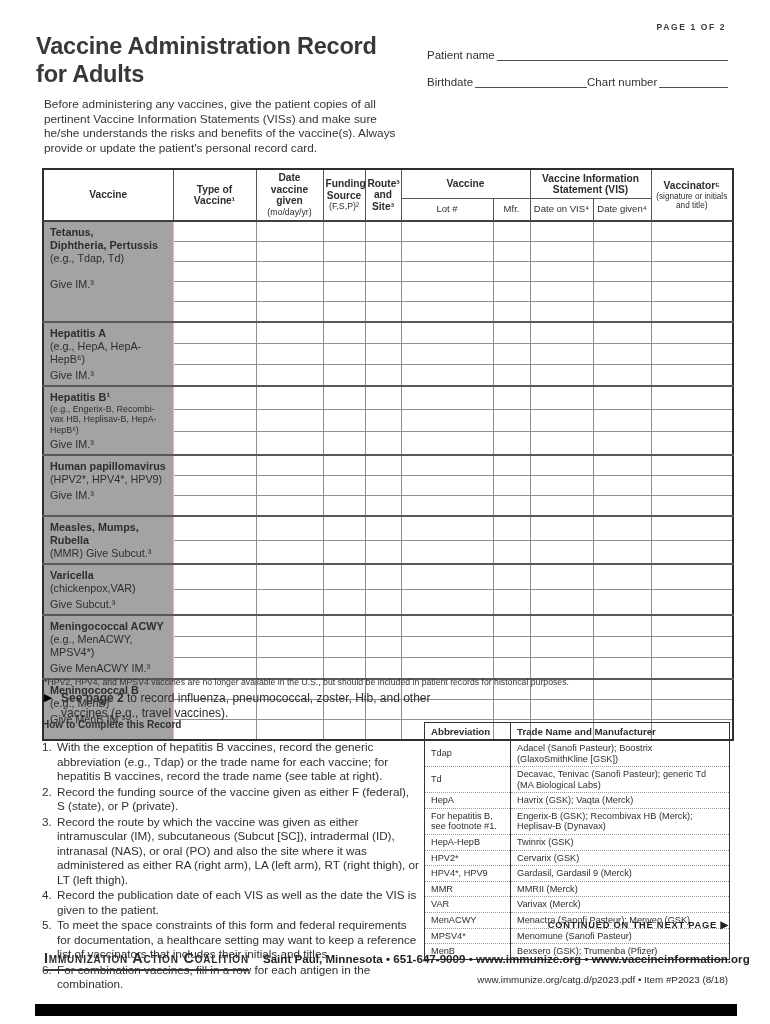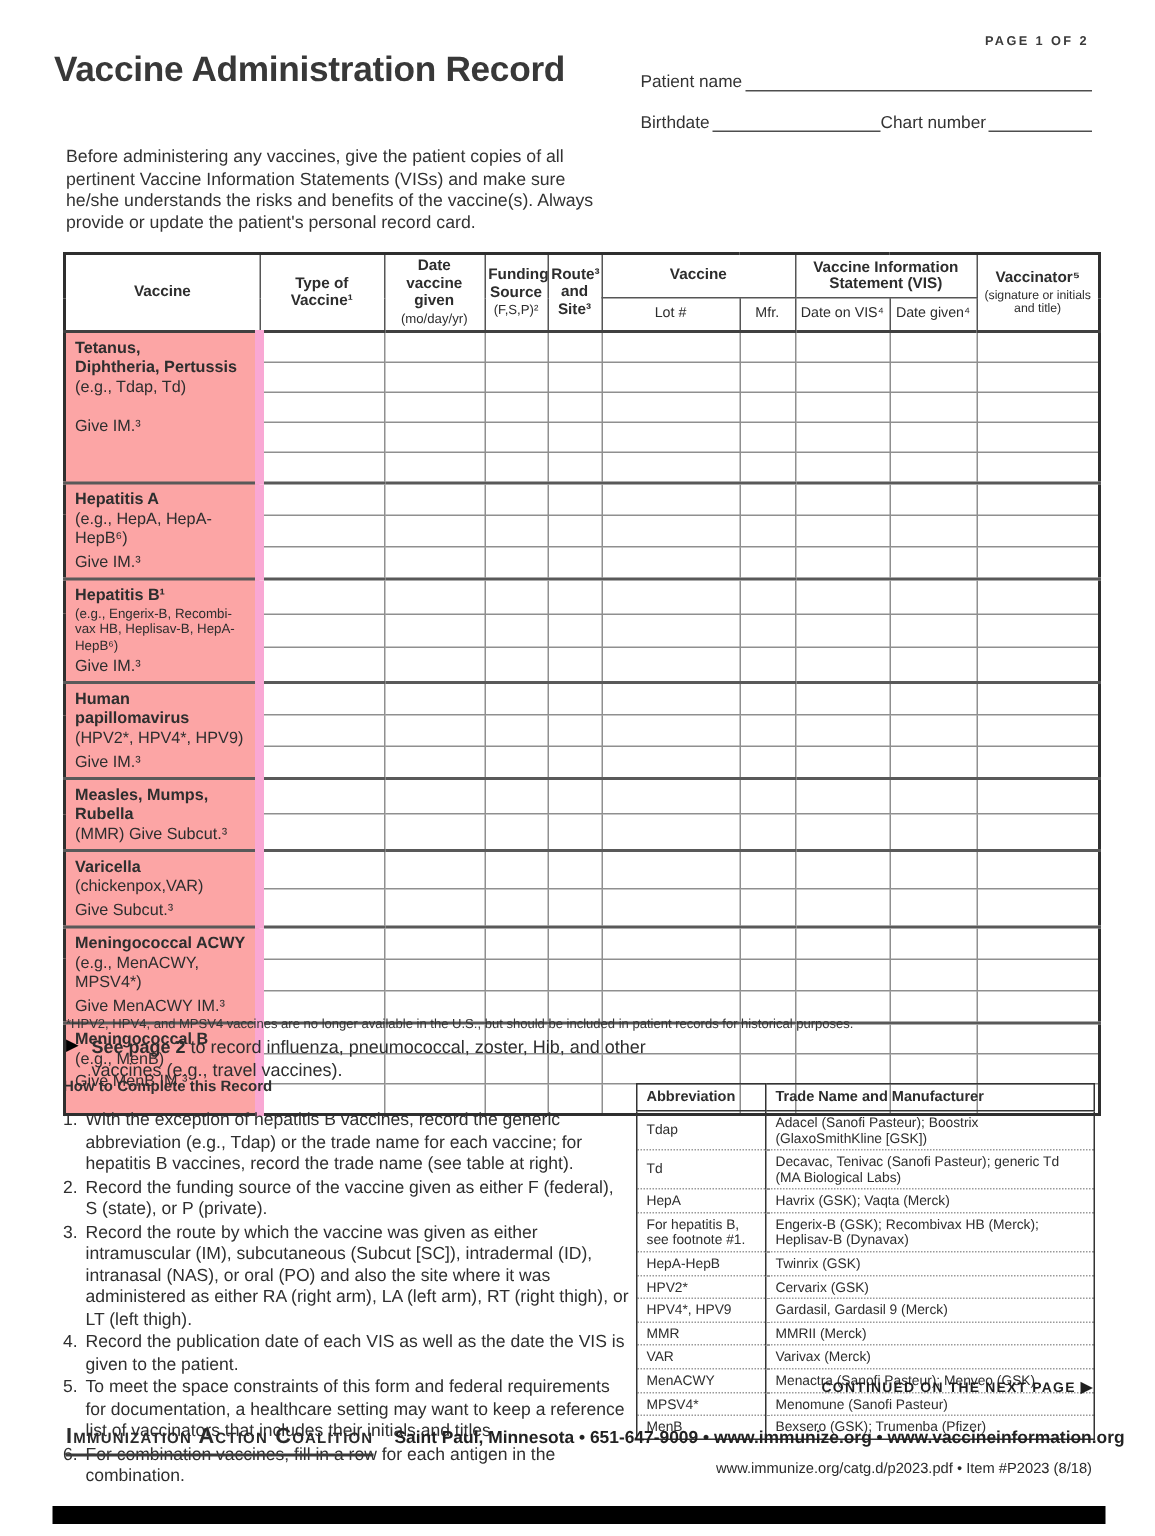--- a/index.html
+++ b/index.html
@@ -73,6 +73,7 @@
 
   <div class="title">
     <div>Vaccine Administration Record</div>
+    <div>for Adults</div>
   </div>
 
   <div class="intro">Before administering any vaccines, give the patient copies of all pertinent Vaccine Information Statements (VISs) and make sure he/she understands the risks and benefits of the vaccine(s). Always provide or update the patient's personal record card.</div>

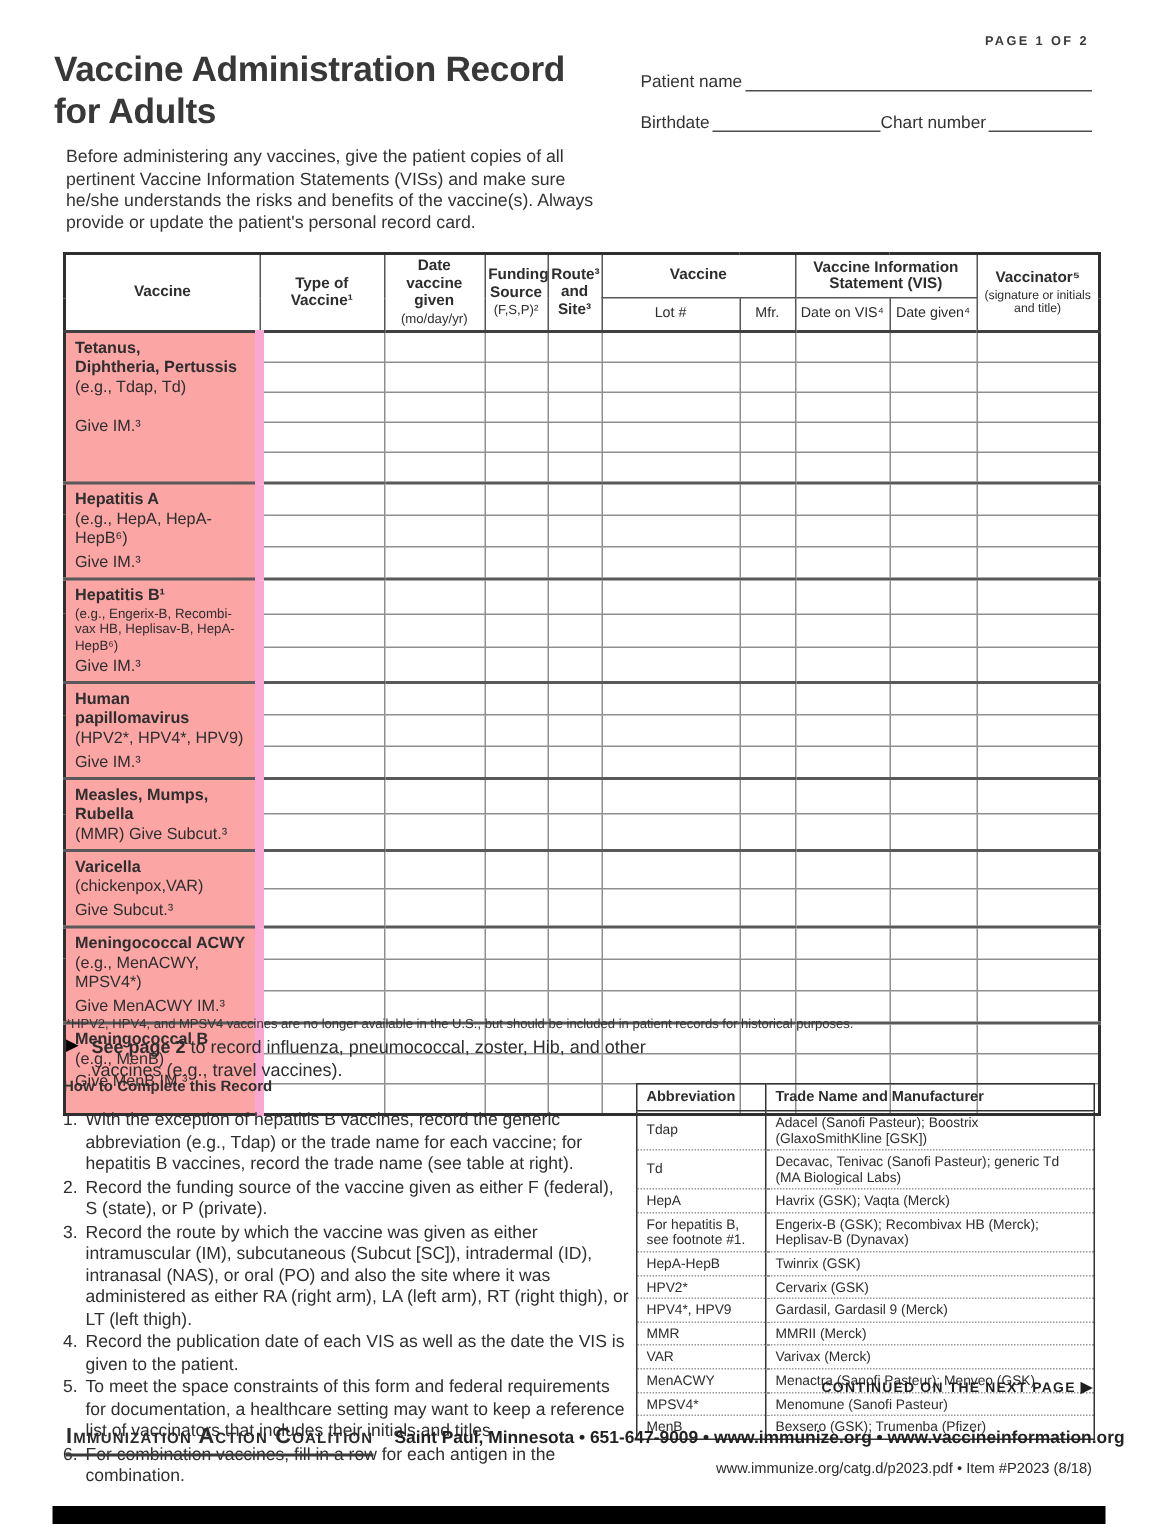--- a/index.html
+++ b/index.html
@@ -31,7 +31,7 @@
   table.vax td{border:1px solid #8f8f8f;}
   table.vax td.c{height:17px;border-top:1px solid #bdbdbd;}
   table.vax tr.g-top td{border-top:2px solid #595959;}
-  table.vax td.vlabel{vertical-align:top;padding:4px 5px 3px 6px;font-size:10.8px;line-height:1.2;border-right:6px solid #f9a8d4;background:#fca5a5;}
+  table.vax td.vlabel{vertical-align:top;padding:4px 5px 3px 6px;font-size:10.8px;line-height:1.2;border-right:1px solid #f9a8d4;background:#a3a3a3;}
   table.vax td.vlabel .b{font-weight:bold;}
   table.vax td.vlabel .sm{font-size:8.9px;line-height:1.18;}
   table.vax td.vlabel .give{margin-top:3px;}

